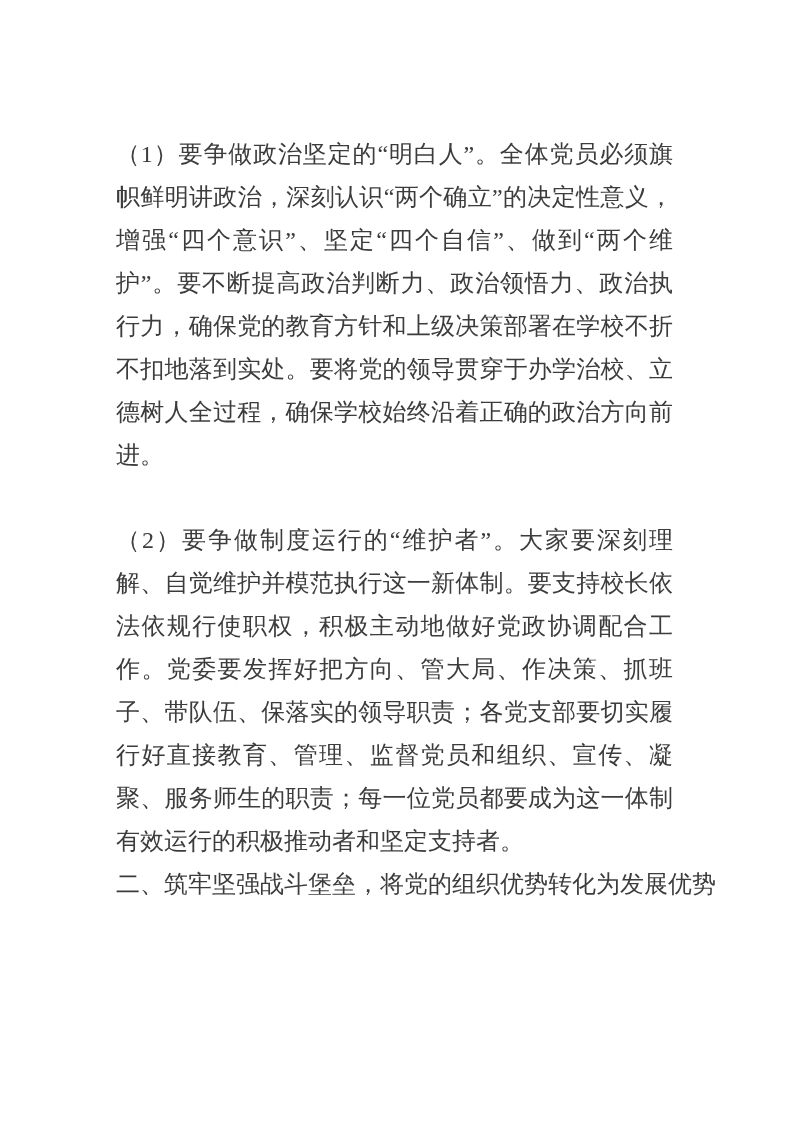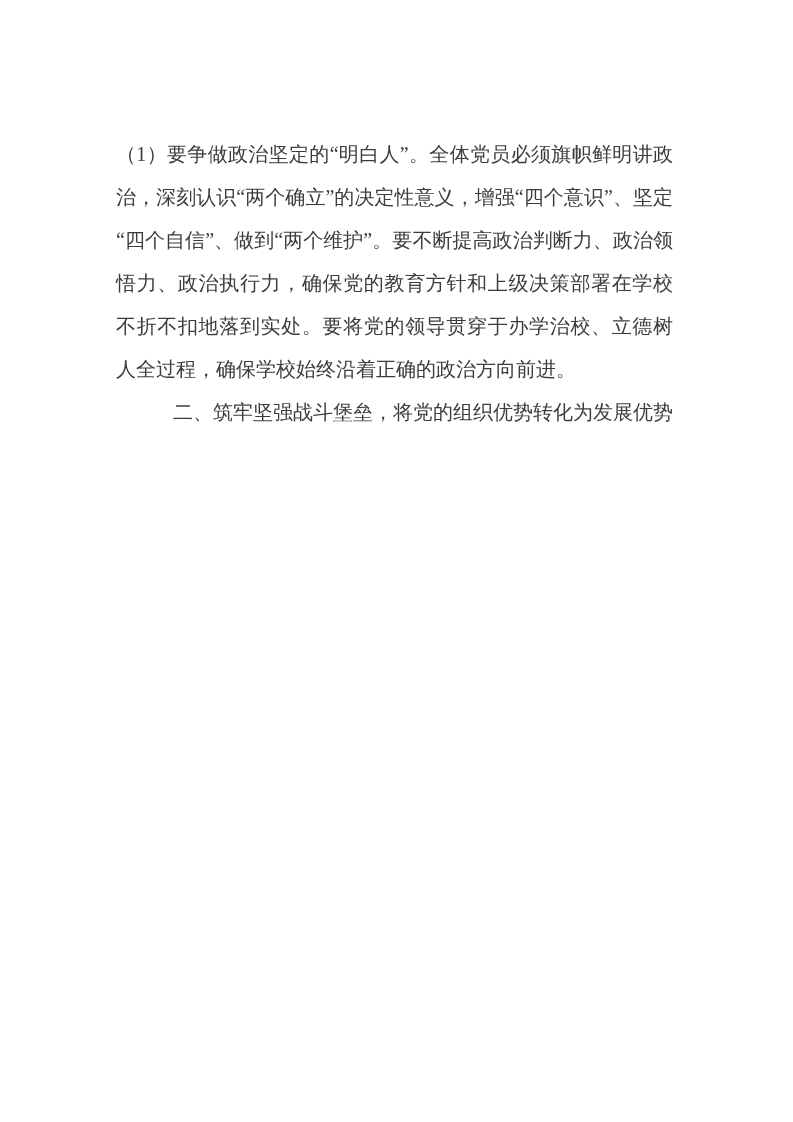--- a/index.html
+++ b/index.html
@@ -27,7 +27,7 @@
   .doc h2 {
     margin: 0;
     font-weight: normal;
-    font-size: 20px;
+    font-size: 24px;
     line-height: 43px;
   }
   .para {

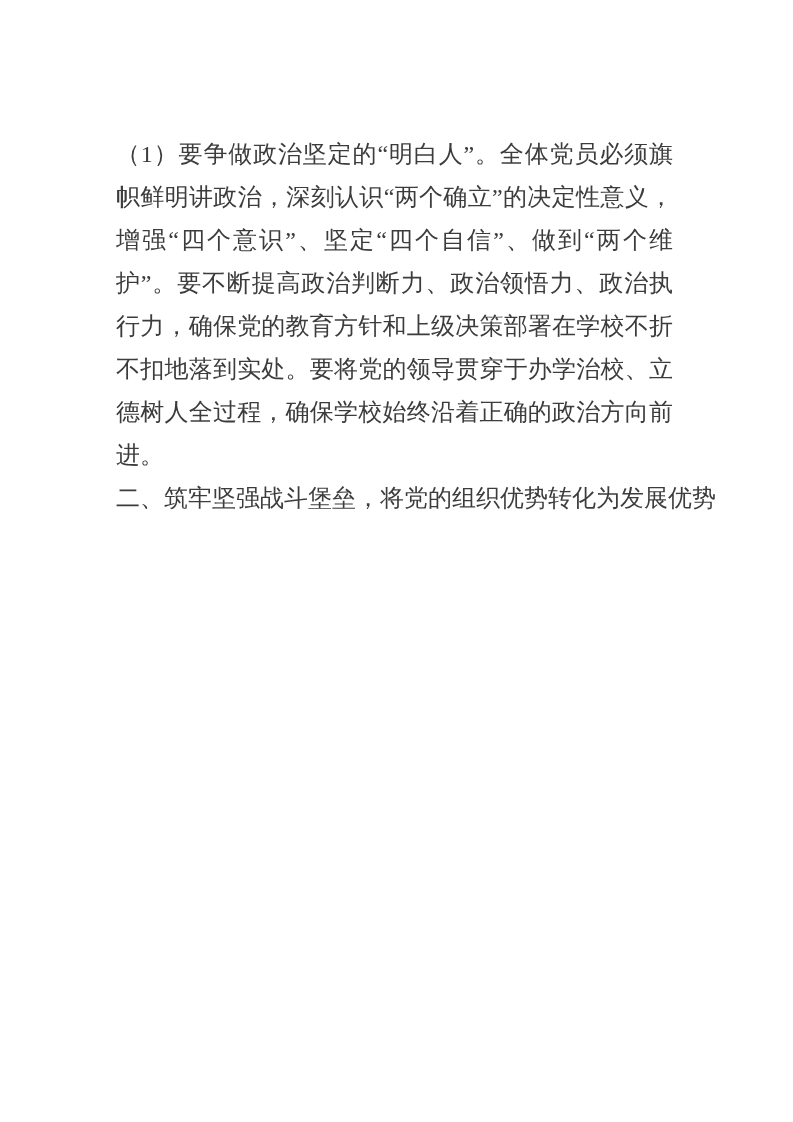--- a/index.html
+++ b/index.html
@@ -52,6 +52,7 @@
 <div class="page">
   <div class="doc">
     <p class="para">（1）要争做政治坚定的“明白人”。全体党员必须旗帜鲜明讲政治，深刻认识“两个确立”的决定性意义，增强“四个意识”、坚定“四个自信”、做到“两个维护”。要不断提高政治判断力、政治领悟力、政治执行力，确保党的教育方针和上级决策部署在学校不折不扣地落到实处。要将党的领导贯穿于办学治校、立德树人全过程，确保学校始终沿着正确的政治方向前进。</p>
+    <p class="para">（2）要争做制度运行的“维护者”。大家要深刻理解、自觉维护并模范执行这一新体制。要支持校长依法依规行使职权，积极主动地做好党政协调配合工作。党委要发挥好把方向、管大局、作决策、抓班子、带队伍、保落实的领导职责；各党支部要切实履行好直接教育、管理、监督党员和组织、宣传、凝聚、服务师生的职责；每一位党员都要成为这一体制有效运行的积极推动者和坚定支持者。</p>
     <h2 class="section-heading">二、筑牢坚强战斗堡垒，将党的组织优势转化为发展优势</h2>
   </div>
 </div>

